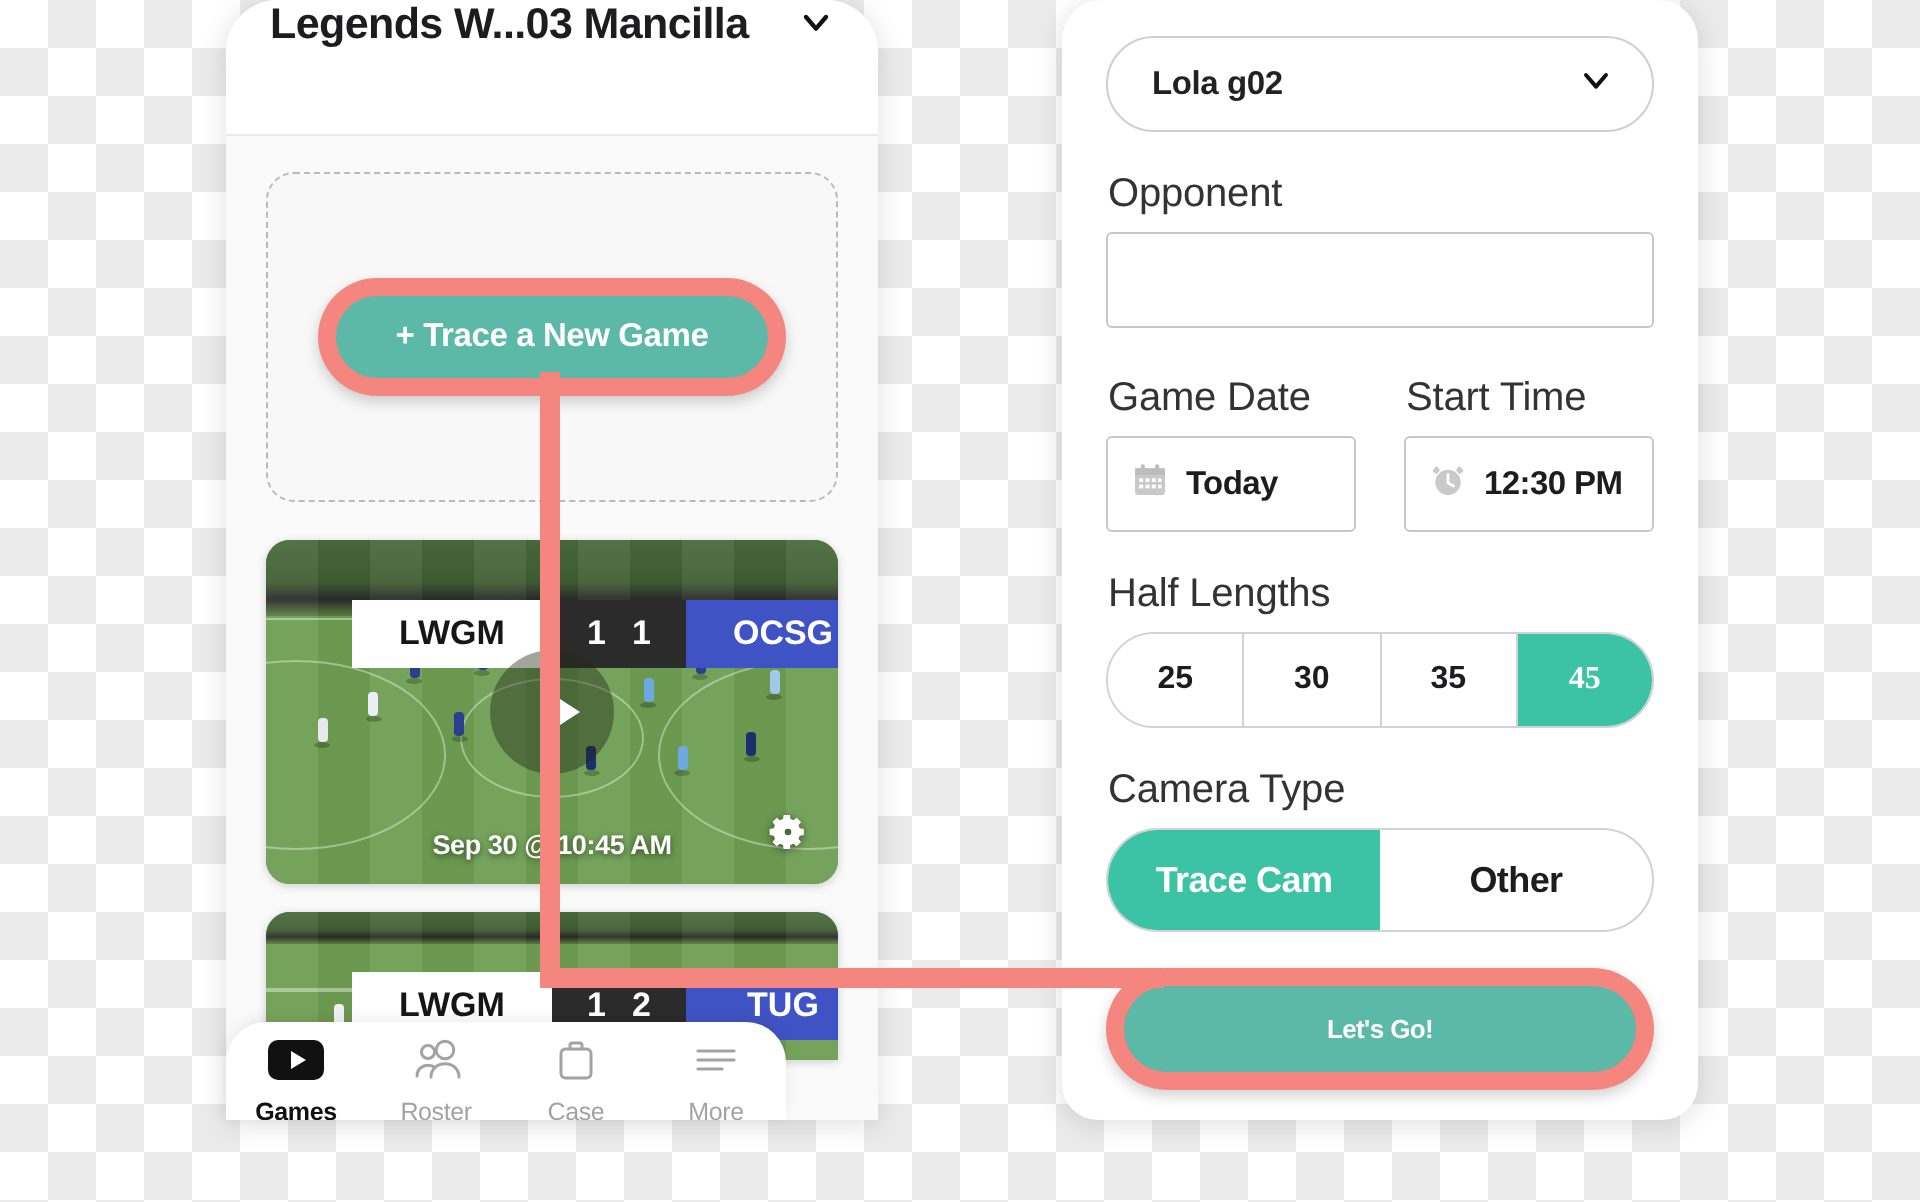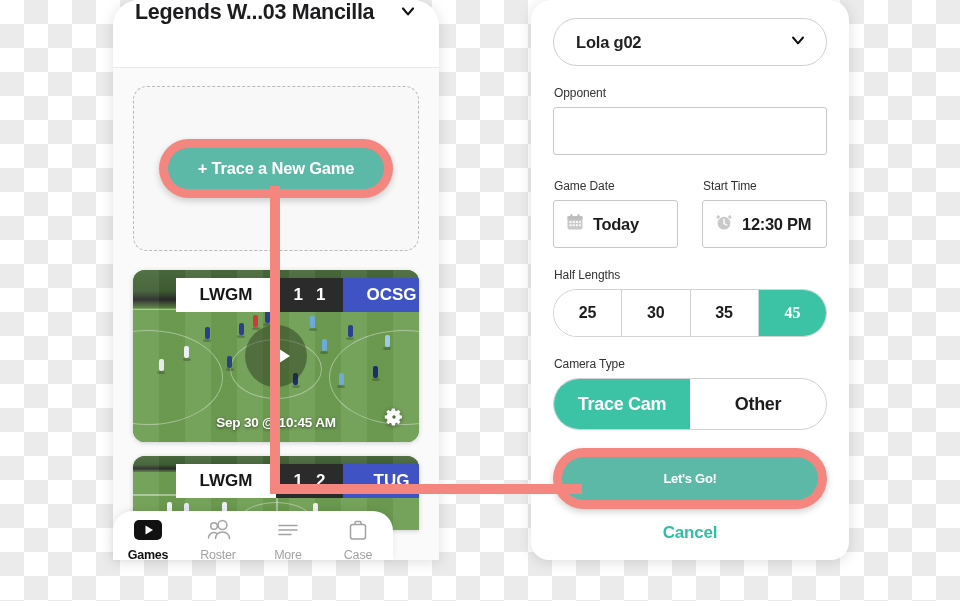--- a/index.html
+++ b/index.html
@@ -271,7 +271,7 @@
   }
 
   .fl { 
-    font-size: 12px;
+    font-size: 20px;
     color: #333;
     margin: 20px 0 7px 1px;
     letter-spacing: -0.1px;

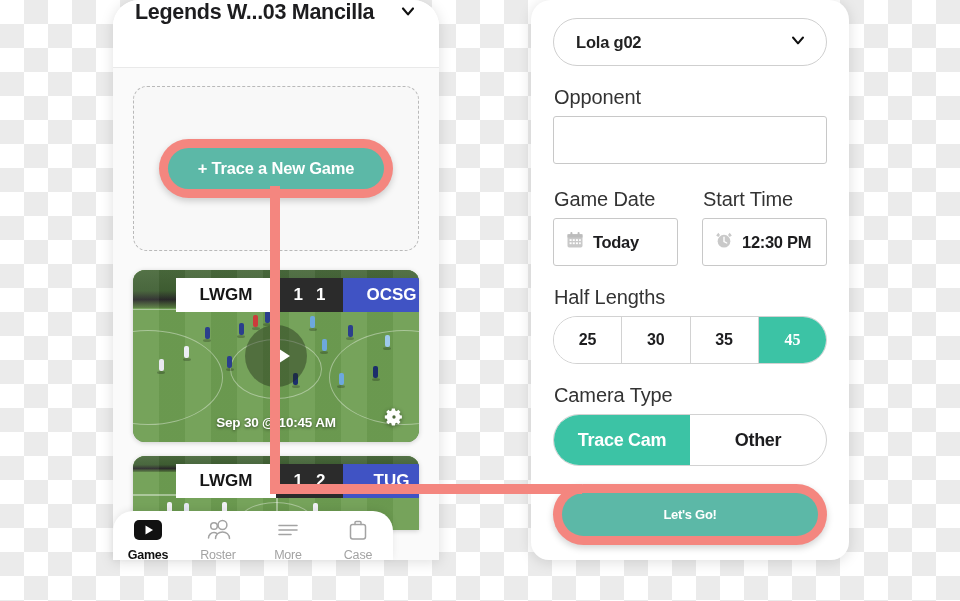--- a/index.html
+++ b/index.html
@@ -152,7 +152,7 @@
   
   .scorebar {
     position: absolute;
-    top: 8px; left: 43px;
+    top: 30px; left: 43px;
     display: flex;
     height: 34px;
     font-weight: bold;

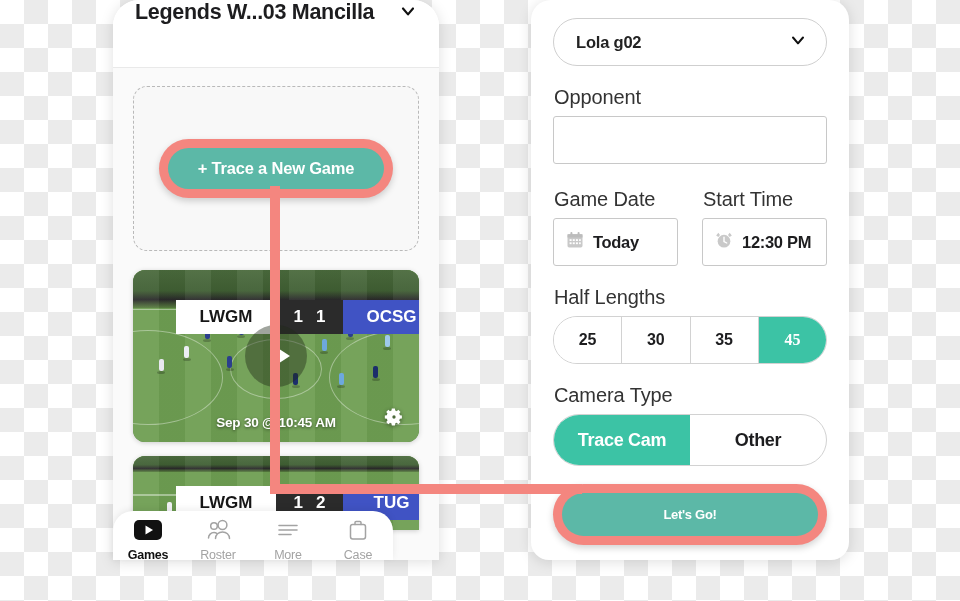--- a/index.html
+++ b/index.html
@@ -481,20 +481,20 @@
   </div>
   <div class="tab">
     <span>
-      <svg width="30" height="22" viewBox="0 0 30 22" fill="none" stroke="#a3a3a3" stroke-width="1.6" stroke-linecap="round">
-        <path d="M6 6.5h18M6 11h18M6 15.5h12"></path>
-      </svg>
-    </span>
-    <span class="tab-label">More</span>
-  </div>
-  <div class="tab">
-    <span>
       <svg width="30" height="22" viewBox="0 0 30 22" fill="none" stroke="#a3a3a3" stroke-width="1.5" stroke-linecap="round">
         <rect x="7.5" y="5.5" width="15" height="14.5" rx="2.2"></rect>
         <path d="M12 5.5V3.6c0-.6.5-1.1 1.1-1.1h3.8c.6 0 1.1.5 1.1 1.1v1.9"></path>
       </svg>
     </span>
     <span class="tab-label">Case</span>
+  </div>
+  <div class="tab">
+    <span>
+      <svg width="30" height="22" viewBox="0 0 30 22" fill="none" stroke="#a3a3a3" stroke-width="1.6" stroke-linecap="round">
+        <path d="M6 6.5h18M6 11h18M6 15.5h12"></path>
+      </svg>
+    </span>
+    <span class="tab-label">More</span>
   </div>
 </div>
 

